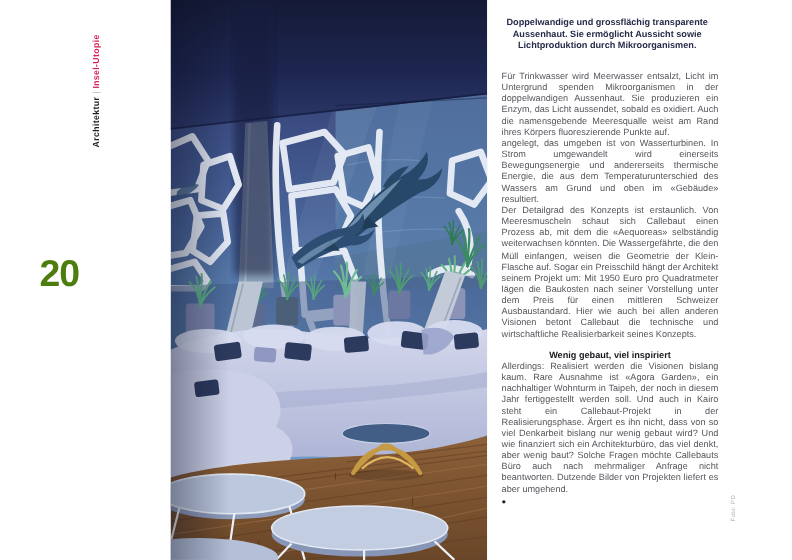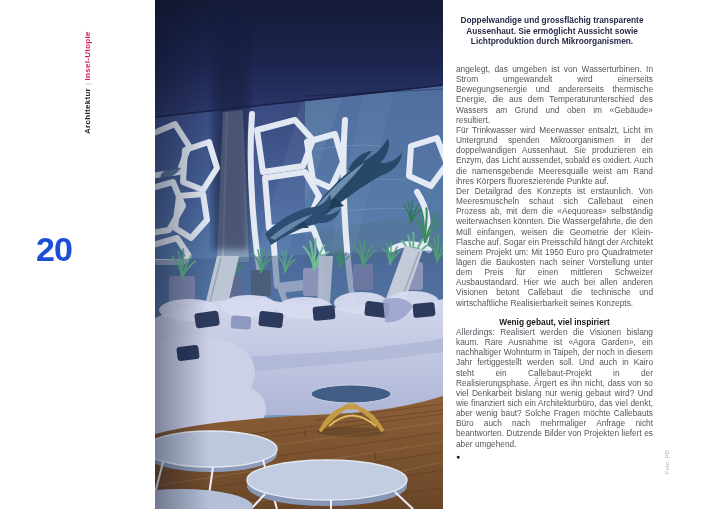--- a/index.html
+++ b/index.html
@@ -270,8 +270,8 @@
   <p class="caption">Doppelwandige und grossflächig transparente Aussenhaut. Sie ermöglicht Aussicht sowie Lichtproduktion durch Mikroorganismen.</p>
 
   <div class="article">
+    <p>Für Trinkwasser wird Meerwasser entsalzt, Licht im Untergrund spenden Mikroorganismen in der doppelwandigen Aussenhaut. Sie produzieren ein Enzym, das Licht aussendet, sobald es oxidiert. Auch die namensgebende Meeresqualle weist am Rand ihres Körpers fluoreszierende Punkte auf.</p>
     <p>angelegt, das umgeben ist von Wasserturbinen. In Strom umgewandelt wird einerseits Bewegungsenergie und andererseits thermische Energie, die aus dem Temperaturunterschied des Wassers am Grund und oben im «Gebäude» resultiert.</p>
-    <p>Für Trinkwasser wird Meerwasser entsalzt, Licht im Untergrund spenden Mikroorganismen in der doppelwandigen Aussenhaut. Sie produzieren ein Enzym, das Licht aussendet, sobald es oxidiert. Auch die namensgebende Meeresqualle weist am Rand ihres Körpers fluoreszierende Punkte auf.</p>
     <p>Der Detailgrad des Konzepts ist erstaunlich. Von Meeresmuscheln schaut sich Callebaut einen Prozess ab, mit dem die «Aequoreas» selbständig weiterwachsen könnten. Die Wassergefährte, die den Müll einfangen, weisen die Geometrie der Klein-Flasche auf. Sogar ein Preisschild hängt der Architekt seinem Projekt um: Mit 1950 Euro pro Quadratmeter lägen die Baukosten nach seiner Vorstellung unter dem Preis für einen mittleren Schweizer Ausbaustandard. Hier wie auch bei allen anderen Visionen betont Callebaut die technische und wirtschaftliche Realisierbarkeit seines Konzepts.</p>
     <h3>Wenig gebaut, viel inspiriert</h3>
     <p>Allerdings: Realisiert werden die Visionen bislang kaum. Rare Ausnahme ist «Agora Garden», ein nachhaltiger Wohnturm in Taipeh, der noch in diesem Jahr fertiggestellt werden soll. Und auch in Kairo steht ein Callebaut-Projekt in der Realisierungsphase. Ärgert es ihn nicht, dass von so viel Denkarbeit bislang nur wenig gebaut wird? Und wie finanziert sich ein Architekturbüro, das viel denkt, aber wenig baut? Solche Fragen möchte Callebauts Büro auch nach mehrmaliger Anfrage nicht beantworten. Dutzende Bilder von Projekten liefert es aber umgehend.</p>

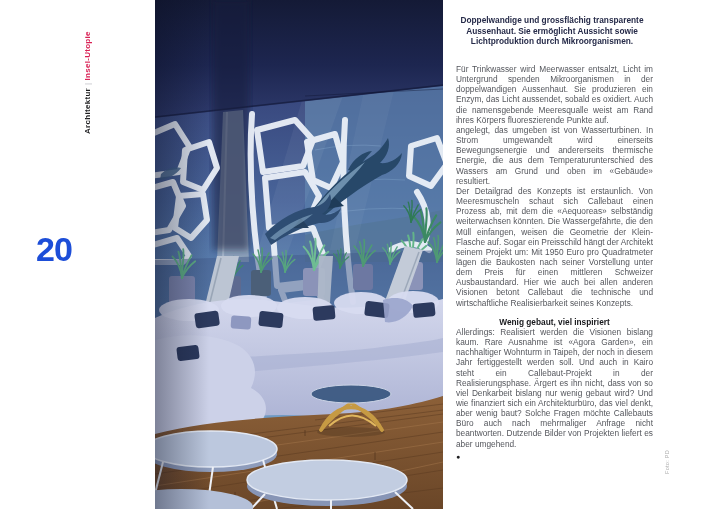--- a/index.html
+++ b/index.html
@@ -16,7 +16,7 @@
   .section-label .sep  { color:#b9b9c2; margin:0 1px; font-weight:normal; }
   .section-label .top  { color:#d92054; }
   .page-number { position:absolute; left:36px; top:230px; font-size:34px; font-weight:bold;
-                 color:#1d4ed8; letter-spacing:-1px; }
+                 color:#4d7c0f; letter-spacing:-1px; }
 
   
   .photo { position:absolute; left:155px; top:0; width:288px; height:509px; overflow:hidden; }

